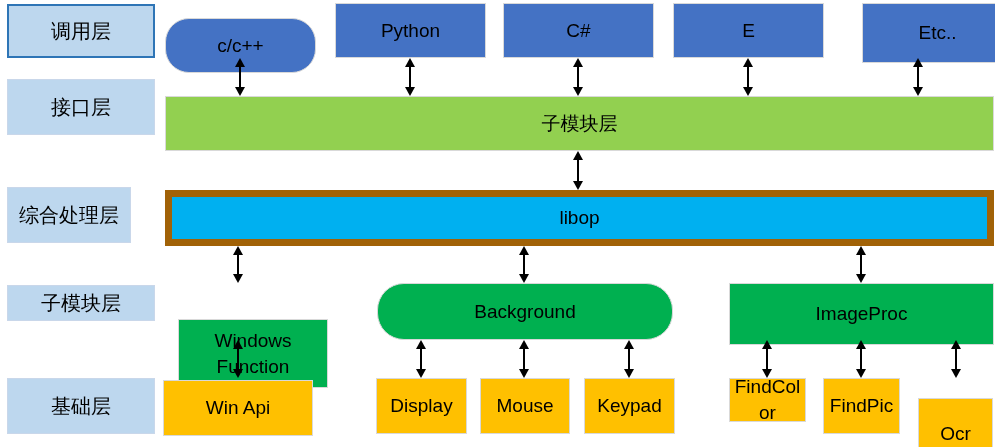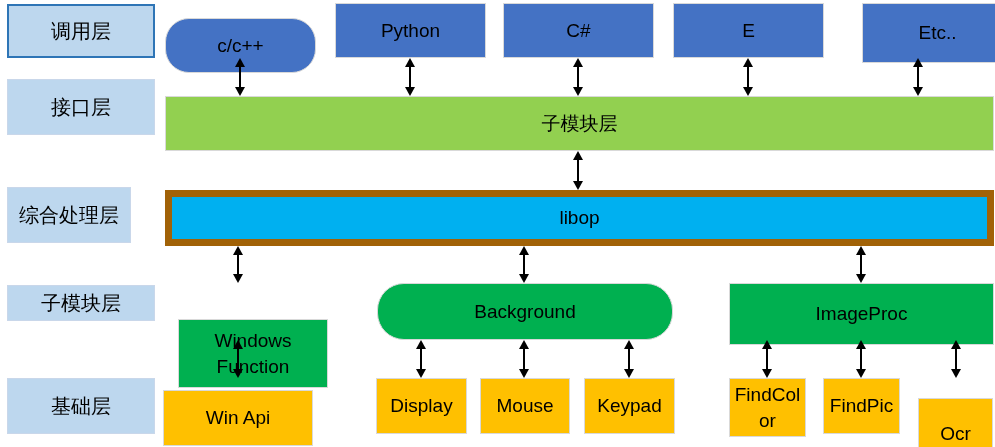--- a/index.html
+++ b/index.html
@@ -57,7 +57,7 @@
   <div class="box orange-box" style="left:480px; top:378px; width:90px;  height:56px;">Mouse</div>
   <div class="box orange-box" style="left:376px; top:378px; width:91px;  height:56px;">Display</div>
   <div class="box orange-box" style="left:584px; top:378px; width:91px;  height:56px;">Keypad</div>
-  <div class="box orange-box" style="left:729px; top:378px; width:77px;  height:59px;">FindColor</div>
+  <div class="box orange-box" style="left:729px; top:378px; width:77px;  height:44px;">FindColor</div>
   <div class="box orange-box" style="left:823px; top:378px; width:77px;  height:56px;">FindPic</div>
   <div class="box orange-box" style="left:918px; top:398px; width:75px;  height:72px;">Ocr</div>
 

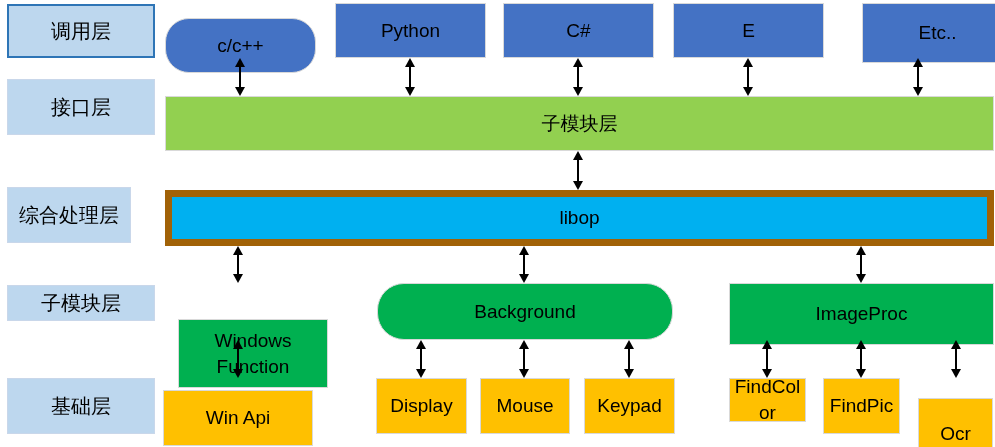--- a/index.html
+++ b/index.html
@@ -53,7 +53,7 @@
   <div class="box green-box" style="left:377px; top:283px; width:296px; height:57px;border-radius:27px;">Background</div>
   <div class="box green-box" style="left:729px; top:283px; width:265px; height:62px;">ImageProc</div>
 
-  <div class="box orange-box" style="left:163px; top:390px; width:150px; height:56px;">Win Api</div>
+  <div class="box orange-box" style="left:163px; top:380px; width:150px; height:56px;">Win Api</div>
   <div class="box orange-box" style="left:480px; top:378px; width:90px;  height:56px;">Mouse</div>
   <div class="box orange-box" style="left:376px; top:378px; width:91px;  height:56px;">Display</div>
   <div class="box orange-box" style="left:584px; top:378px; width:91px;  height:56px;">Keypad</div>

